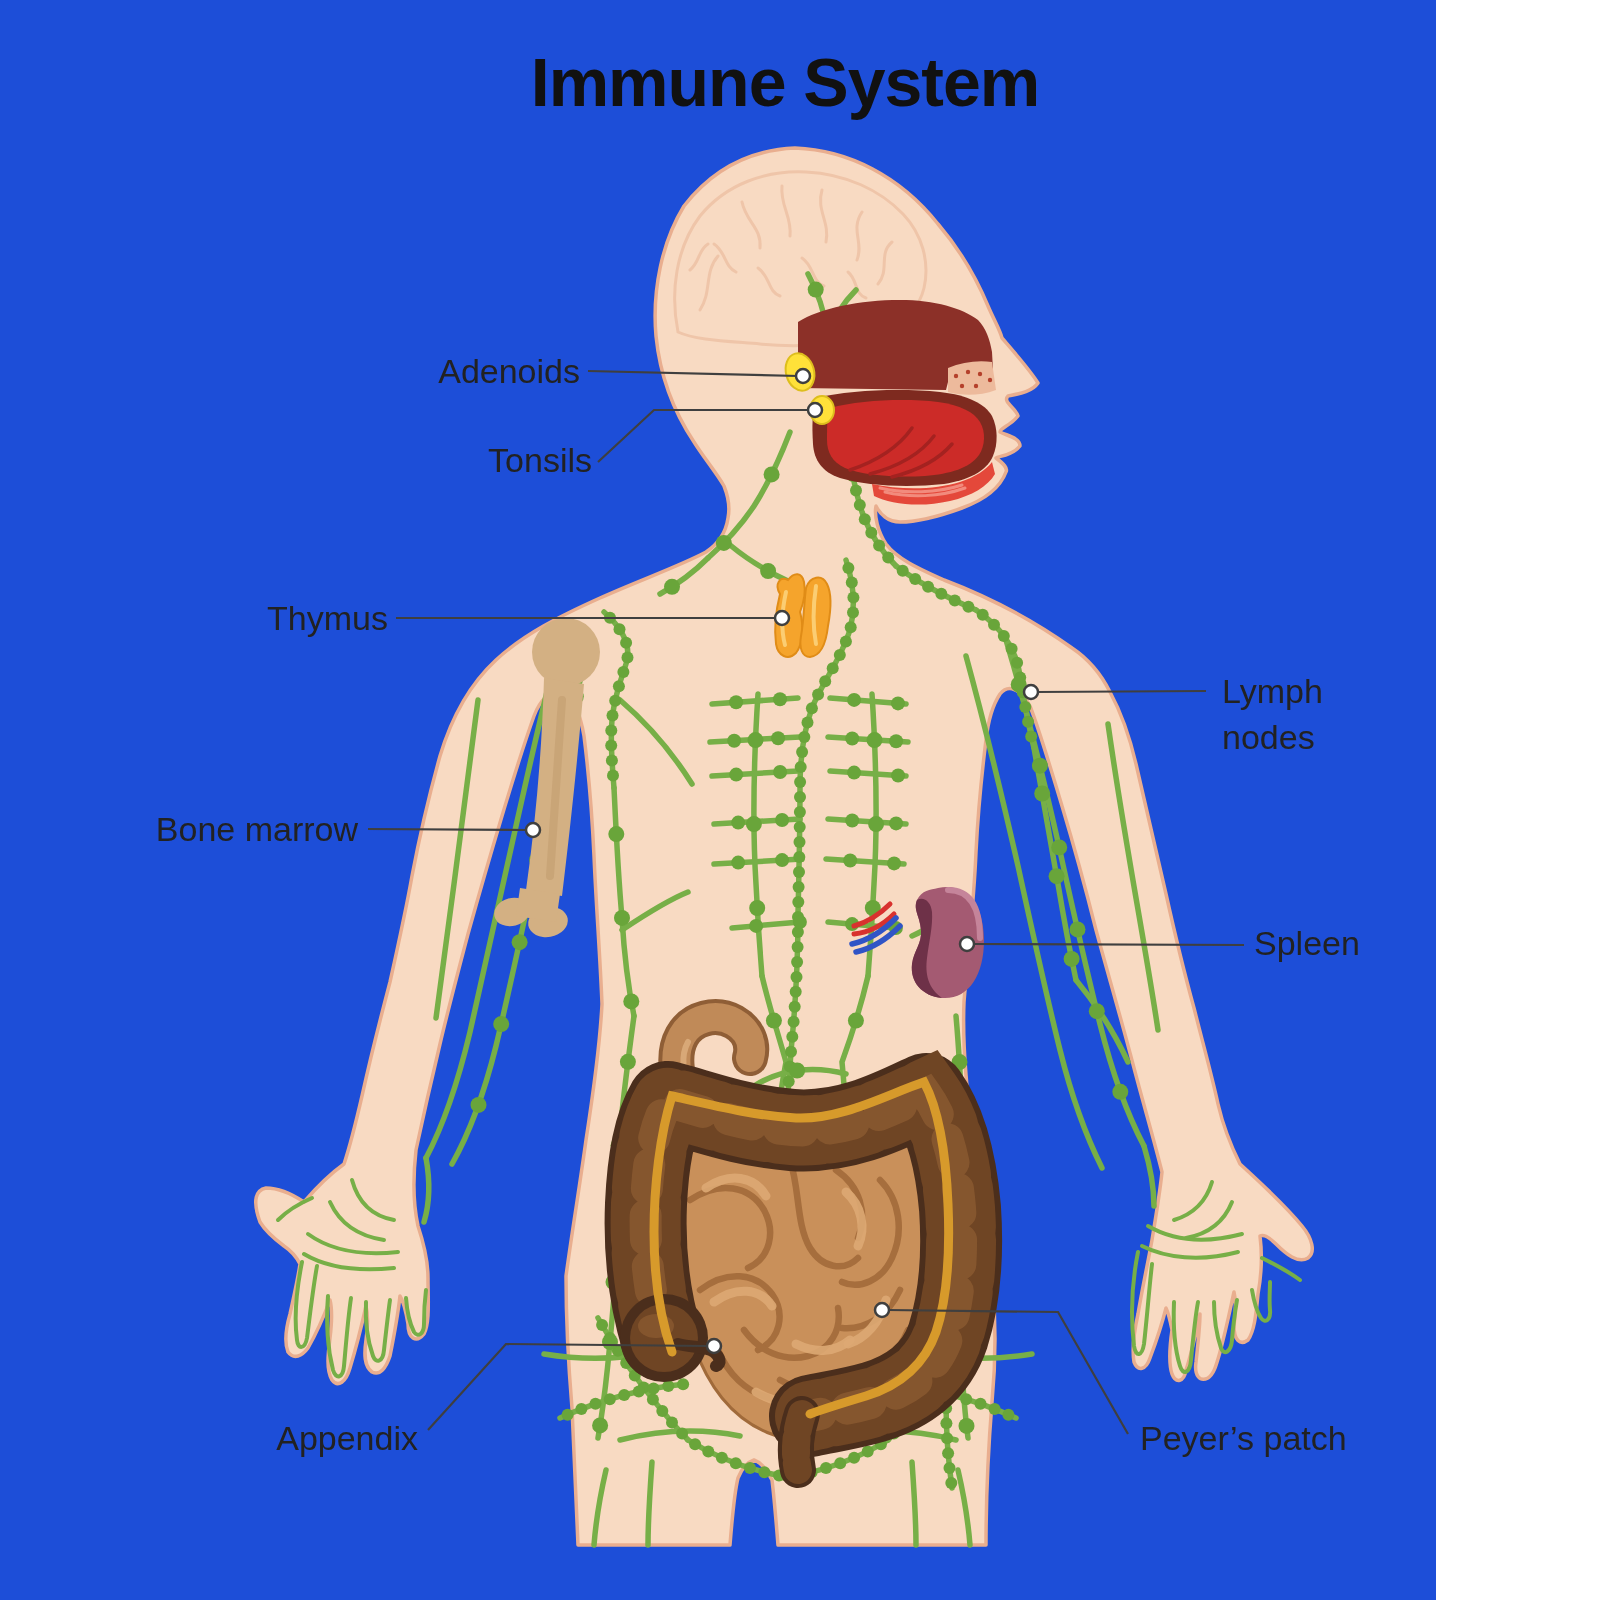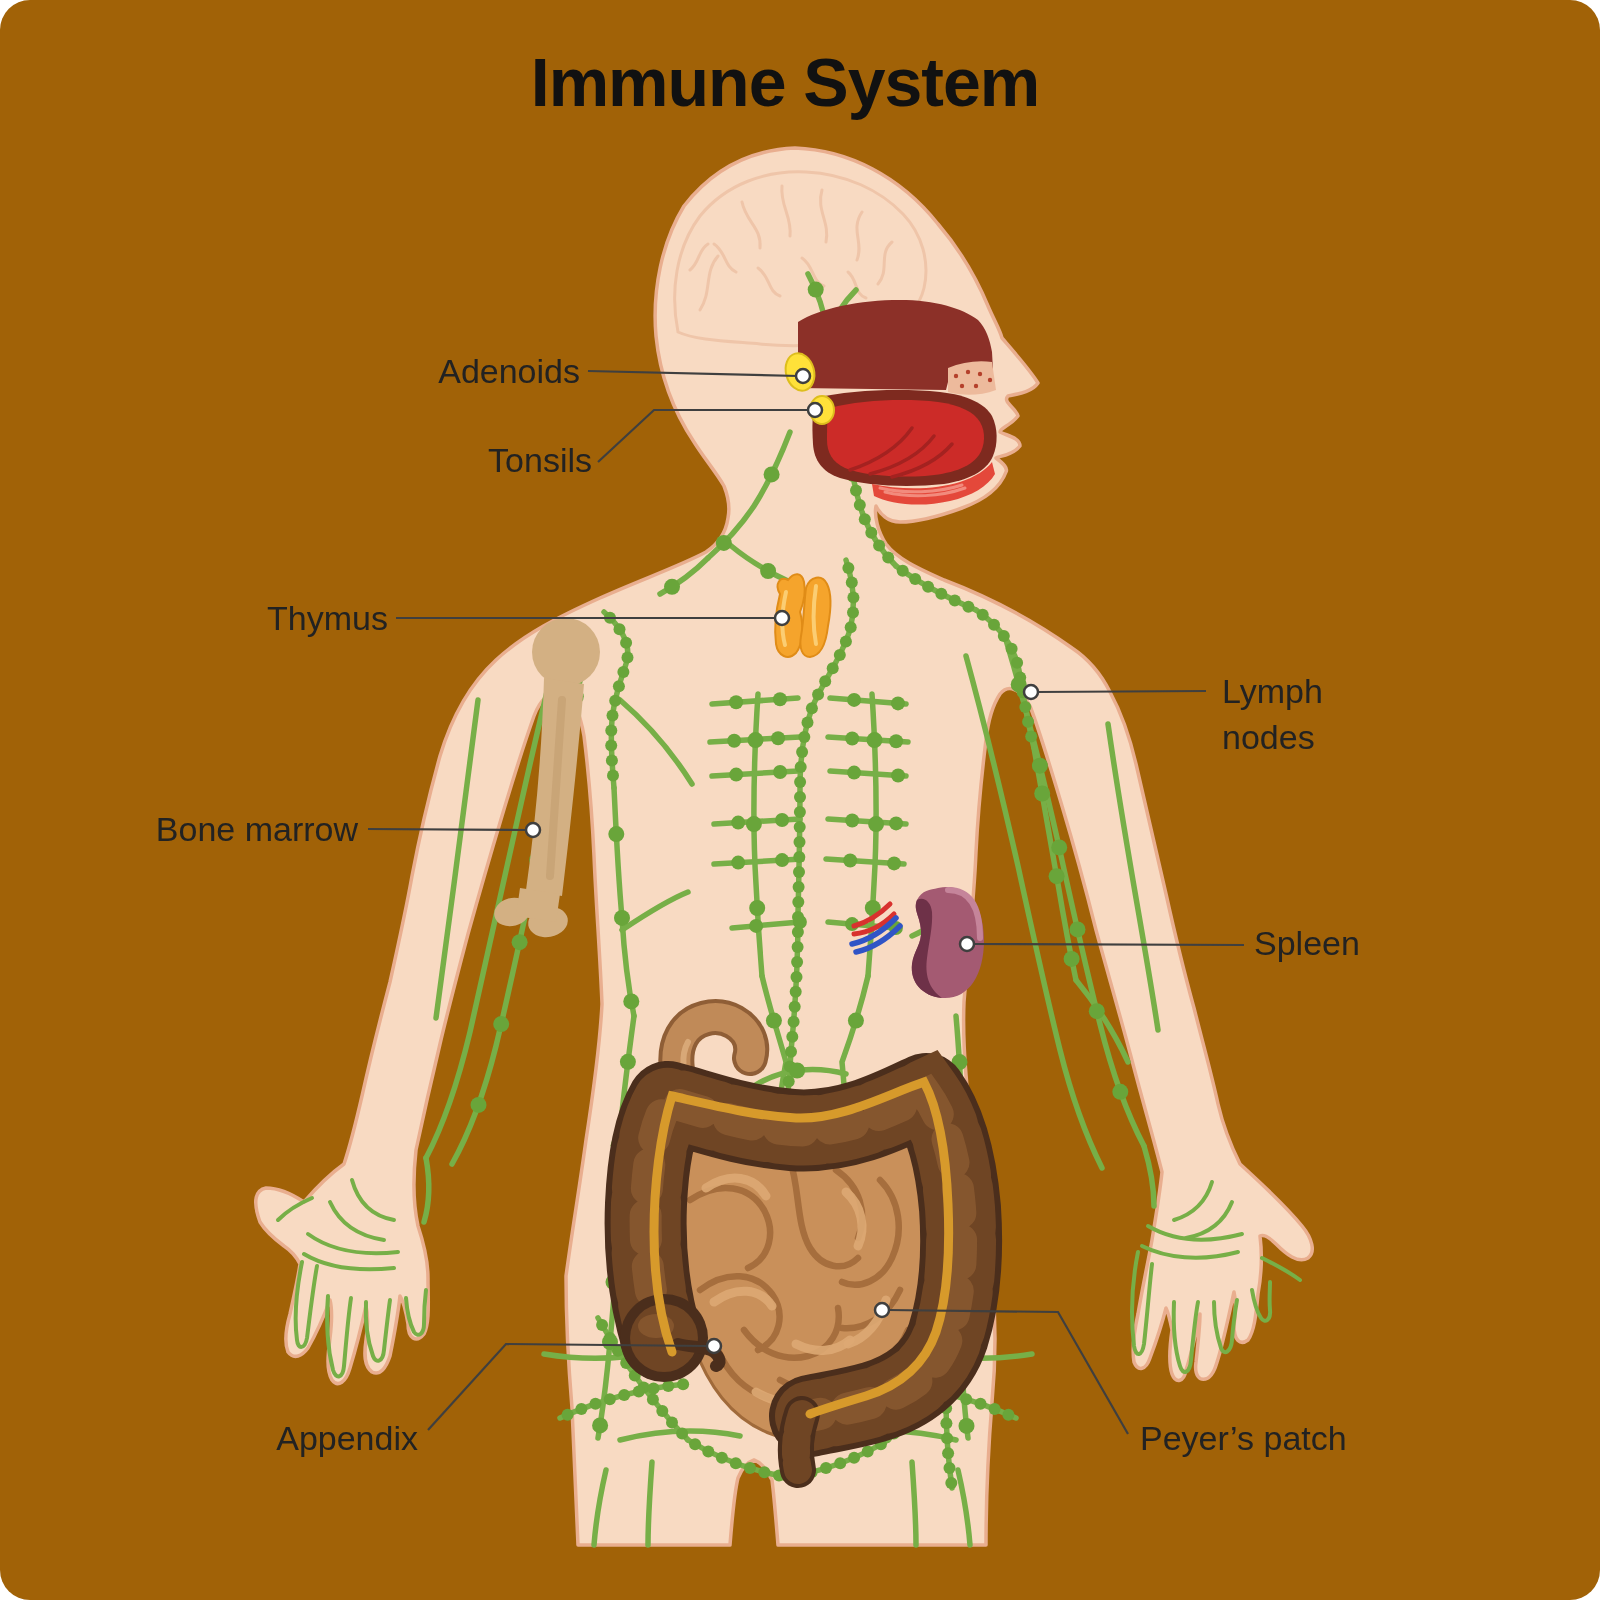--- a/index.html
+++ b/index.html
@@ -3,8 +3,8 @@
 <meta charset="utf-8">
 <style>
   html,body{margin:0;padding:0;background:#ffffff;}
-  .stage{position:relative;width:1600px;height:1600px;background:#a16207;overflow:hidden;
-         font-family:"Liberation Sans", sans-serif;border-radius:30px;}
+  .stage{position:relative;width:1436px;height:1600px;background:#1d4ed8;overflow:hidden;
+         font-family:"Liberation Sans", sans-serif;}
   svg{display:block}
   .title-text{font-family:"Liberation Sans", sans-serif;font-weight:bold;font-size:68px;
               fill:var(--c-title,#111);letter-spacing:-1px;}

